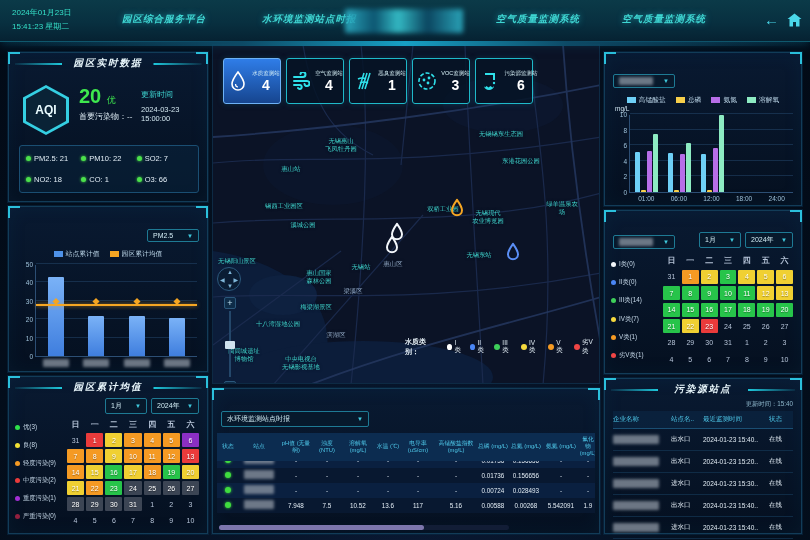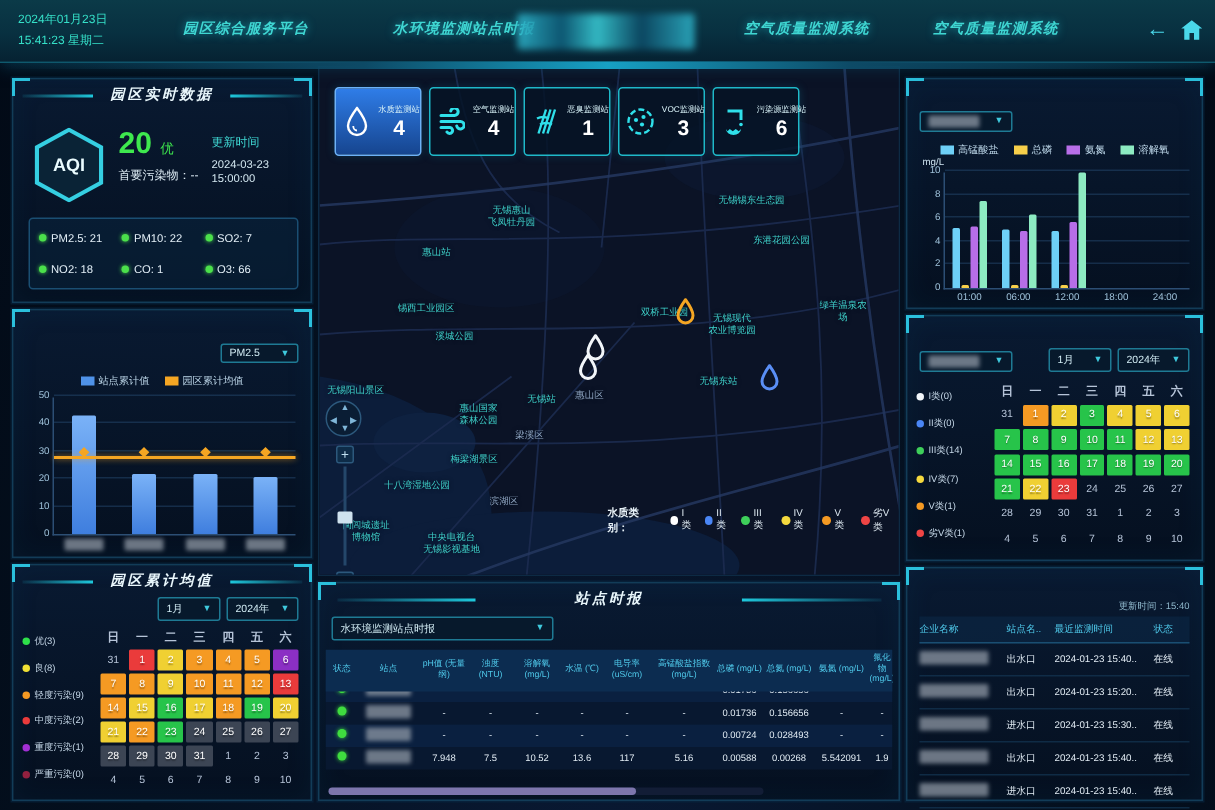--- a/index.html
+++ b/index.html
@@ -751,6 +751,7 @@
 </div>
 
 <div class="panel" id="p-poll" style="left:604px; top:378px; width:198px; height:156px;">
+  <div class="ptitle">污染源站点</div>
   <div class="pup">更新时间：15:40</div>
   <div class="ptab" id="ptab">
         <div class="ptr hd">

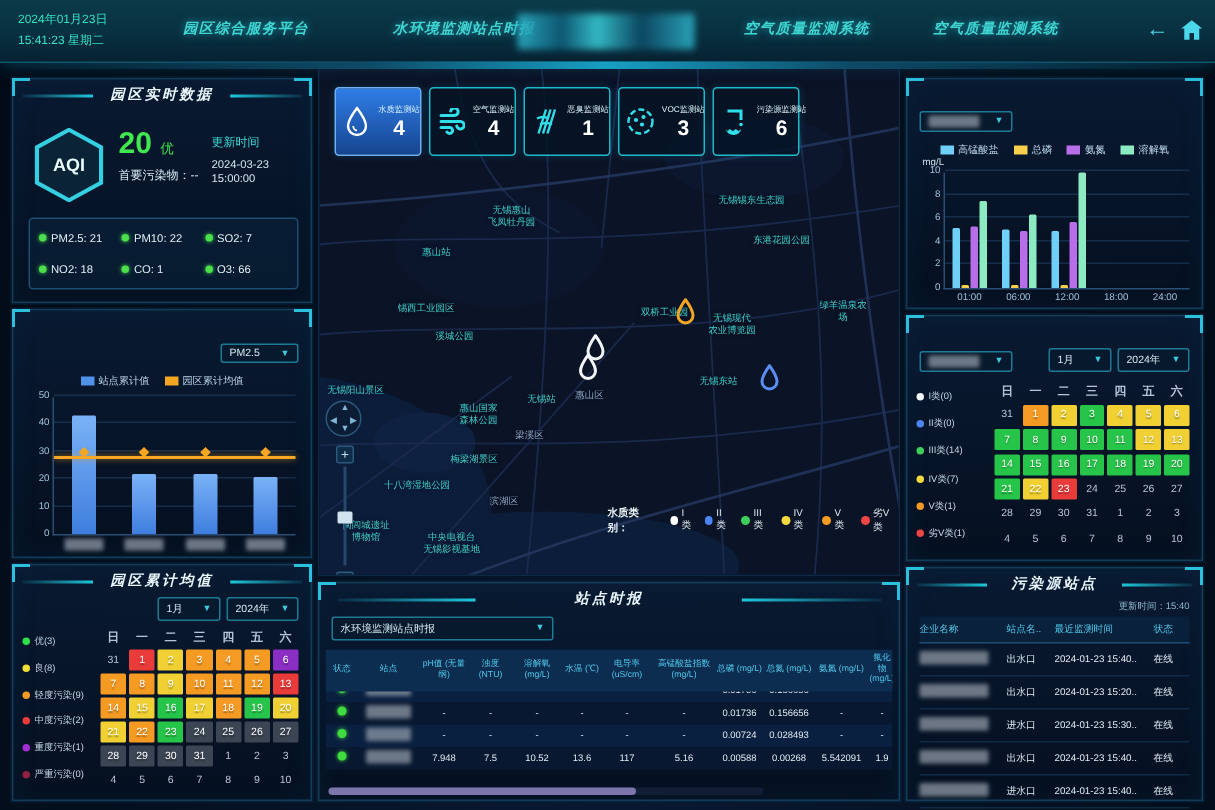--- a/index.html
+++ b/index.html
@@ -512,7 +512,6 @@
 </div>
 
 <div class="panel" id="hourly">
-  <div class="ptitle">站点时报</div>
   <div class="dd hrow-dd">
     <span>水环境监测站点时报</span>
         <span class="car">▼</span>

